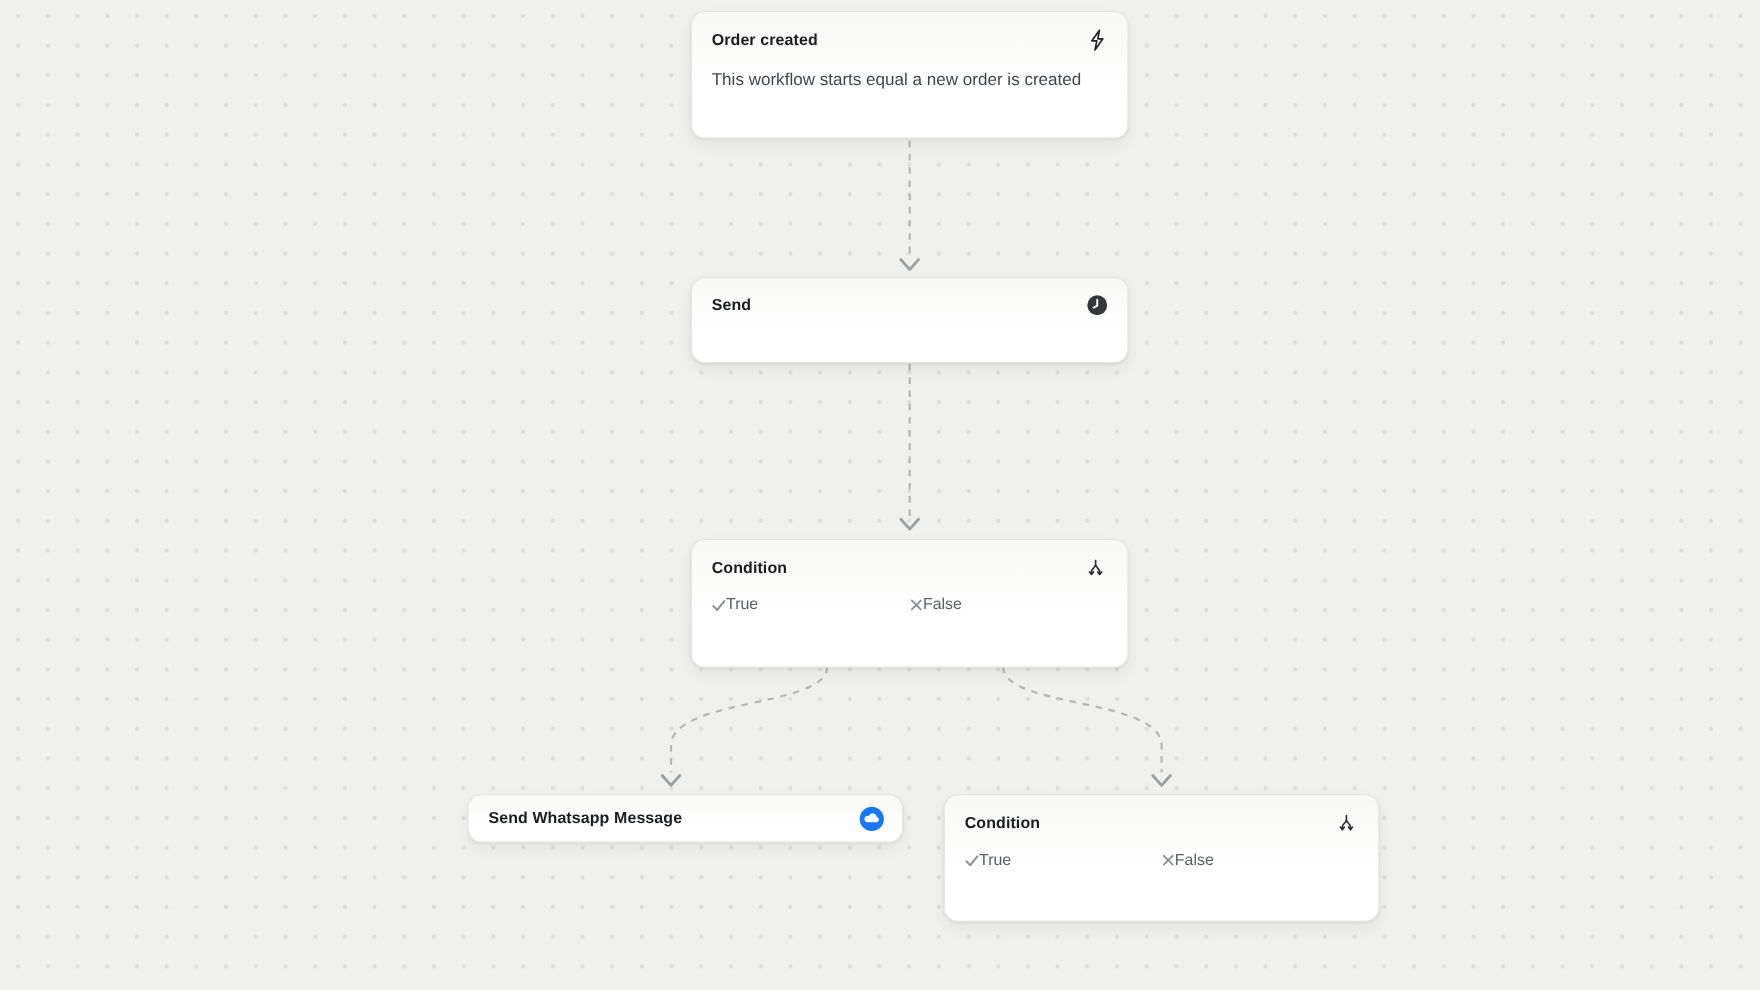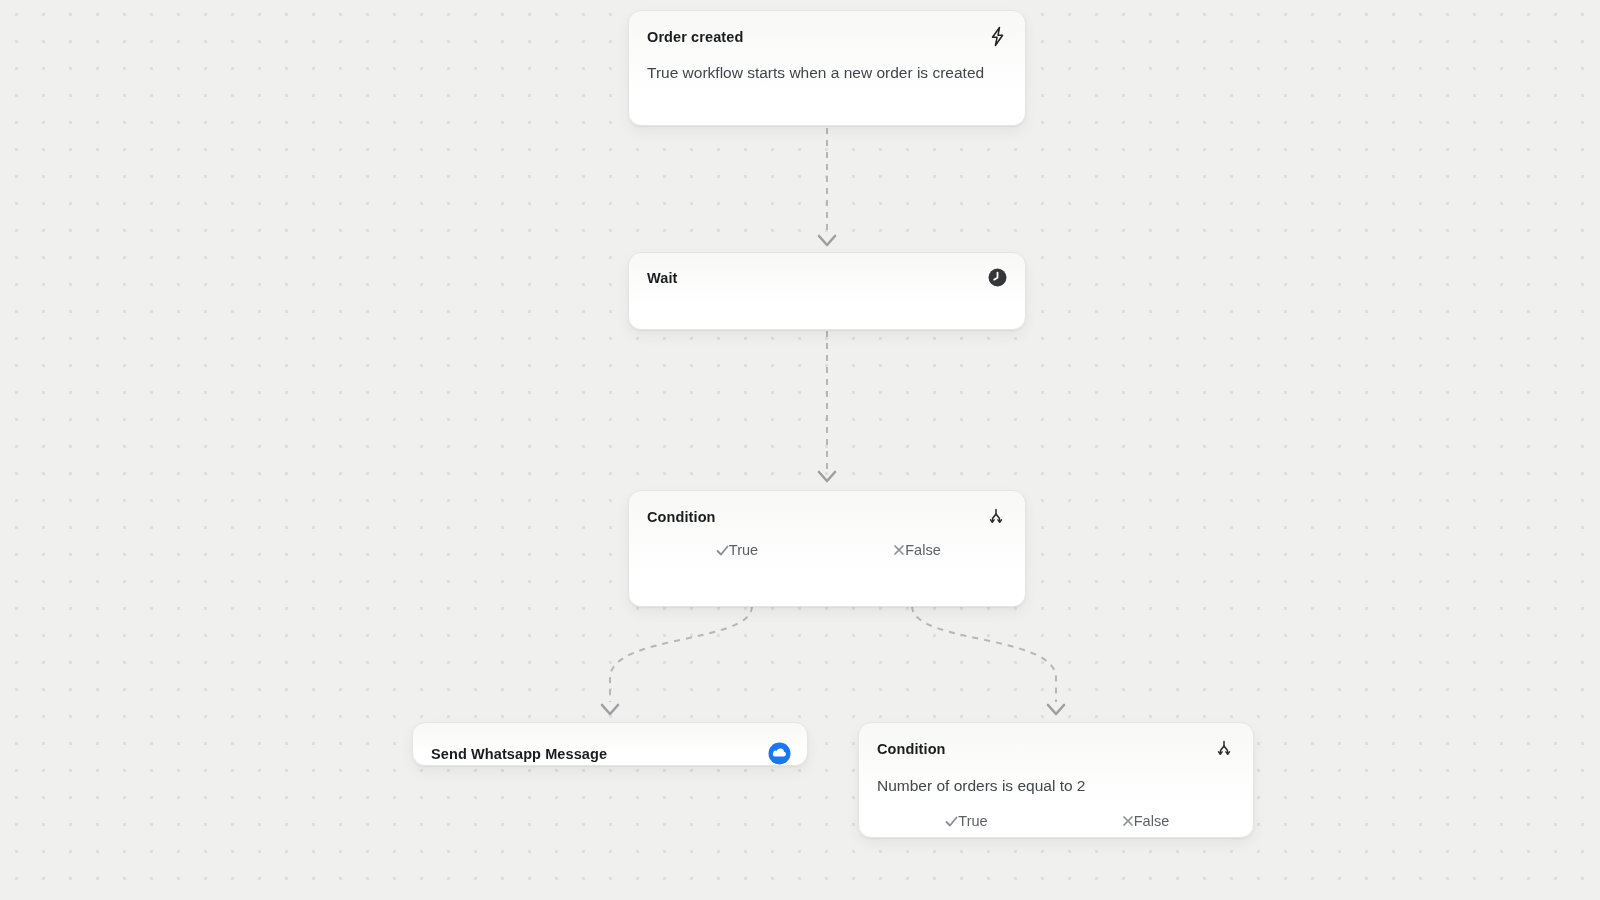--- a/index.html
+++ b/index.html
@@ -117,7 +117,7 @@
         </svg>
       </span>
     </div>
-    <div class="node-body">True workflow starts when a new order is created</div>
+    <div class="node-body">This workflow starts equal a new order is created</div>
   </div>
 
   <div class="node" id="node-wait">

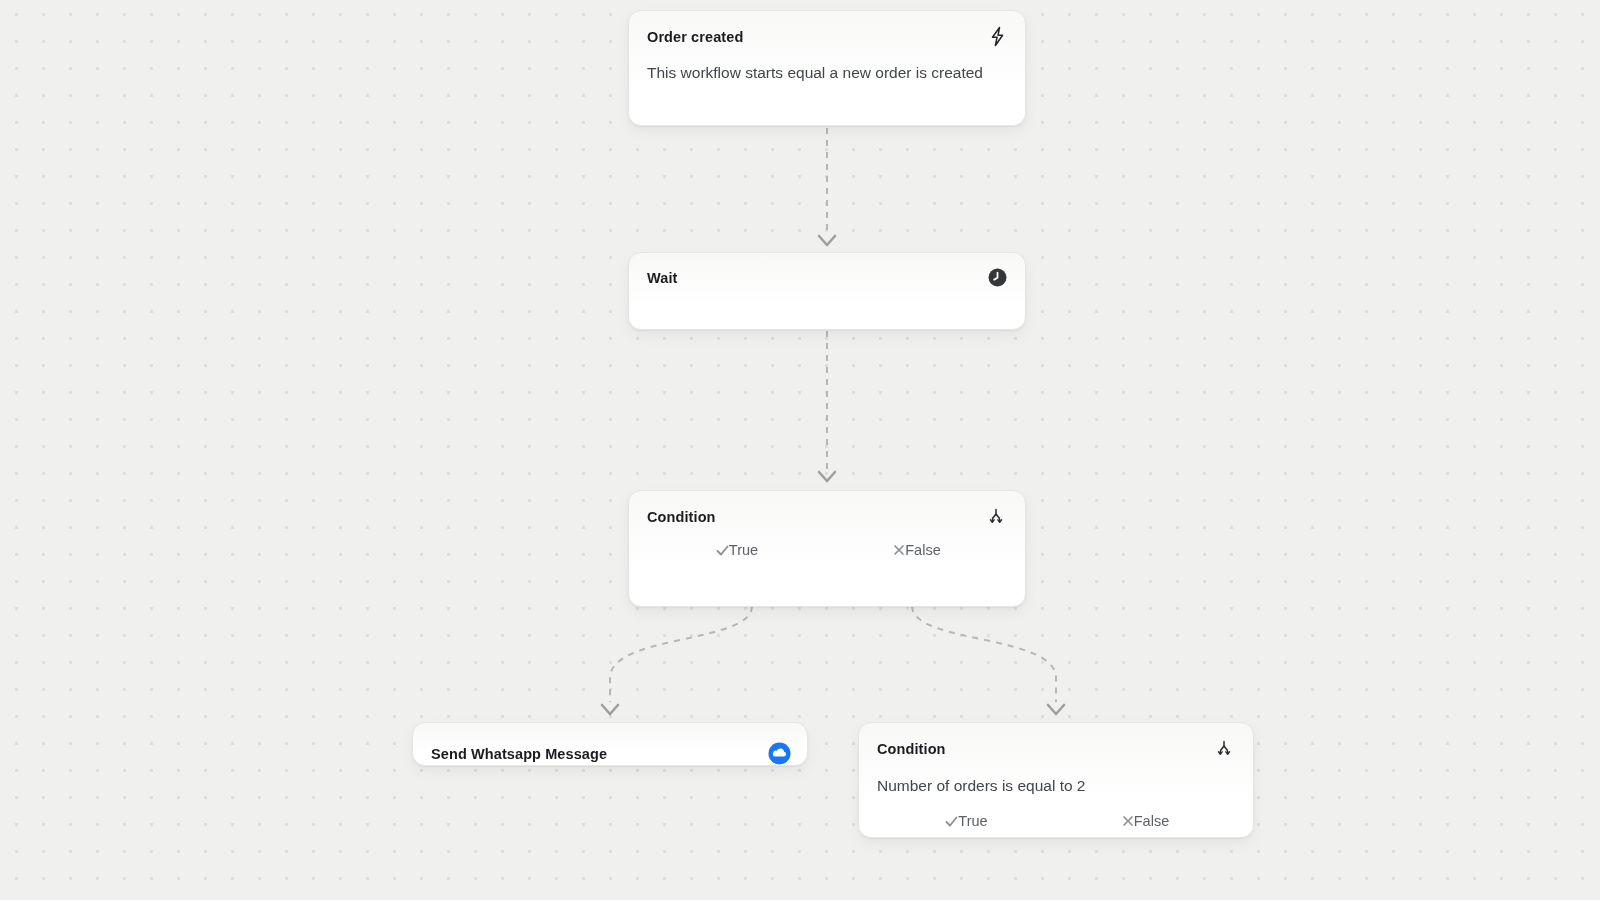--- a/index.html
+++ b/index.html
@@ -122,7 +122,7 @@
 
   <div class="node" id="node-wait">
     <div class="node-head">
-      <span class="node-title">Wait</span>
+      <span class="node-title">Send</span>
       <span class="head-icon">
         <svg width="19" height="19" viewBox="0 0 19 19">
           <circle cx="9.5" cy="9.5" r="9" fill="#34373a"></circle>

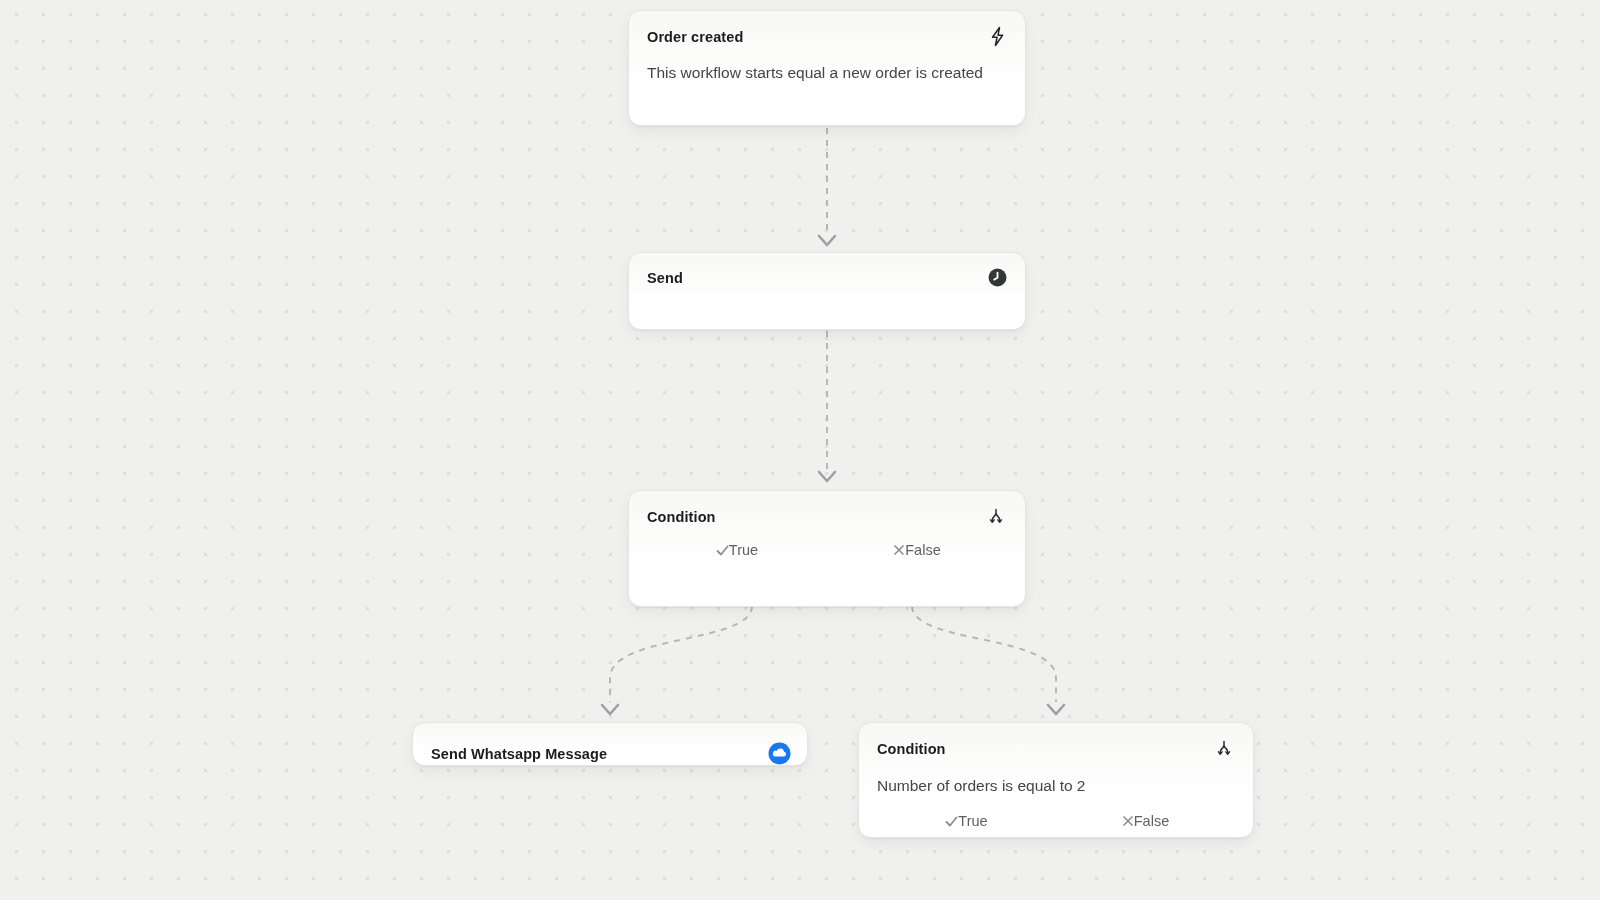--- a/index.html
+++ b/index.html
@@ -74,7 +74,6 @@
   .tf-item {
     display: flex;
     align-items: center;
-    justify-content: center;
     gap: 0;
     font-size: 14.5px;
     color: #5d6166;

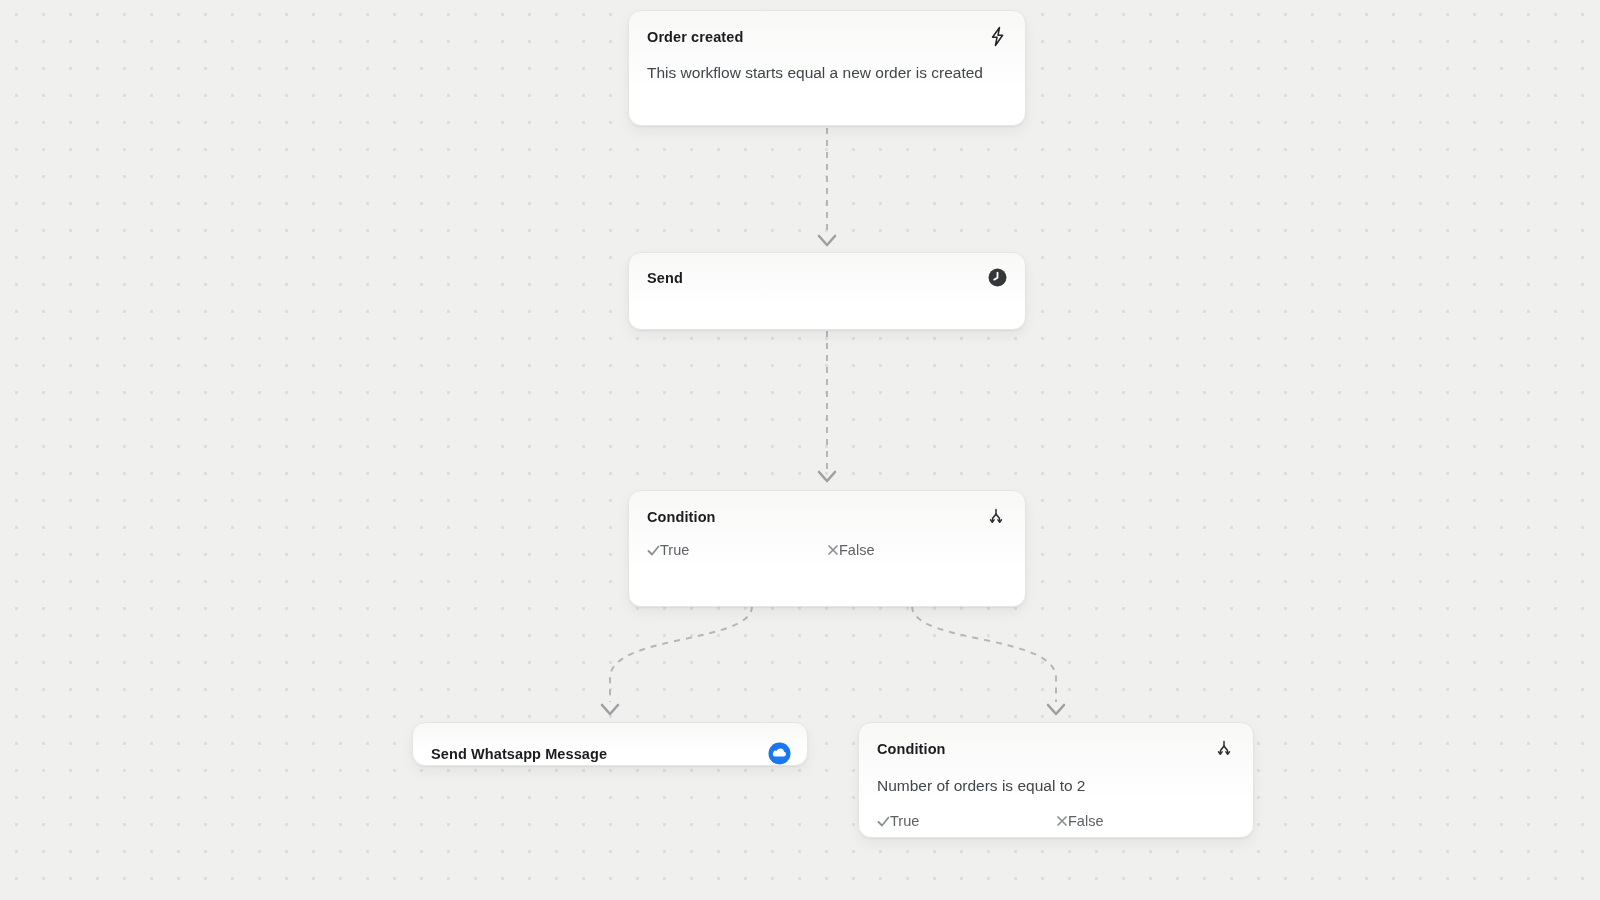--- a/index.html
+++ b/index.html
@@ -83,8 +83,8 @@
   #node-trigger   { left: 628px; top: 10px;  width: 398px; min-height: 116px; }
   #node-wait      { left: 628px; top: 252px; width: 398px; height: 78px; }
   #node-cond1     { left: 628px; top: 490px; width: 398px; height: 117px; }
-  #node-whatsapp  { left: 412px; top: 722px; width: 396px; height: 44px;
-                    padding: 0 16px 0 18px; display: flex; align-items: flex-end; }
+  #node-whatsapp  { left: 425px; top: 722px; width: 396px; height: 44px;
+                    padding: 0 16px 0 18px; display: flex; align-items: center; }
   #node-whatsapp .node-head { width: 100%; }
   #node-cond2     { left: 858px; top: 722px; width: 396px; height: 116px; }
 </style>

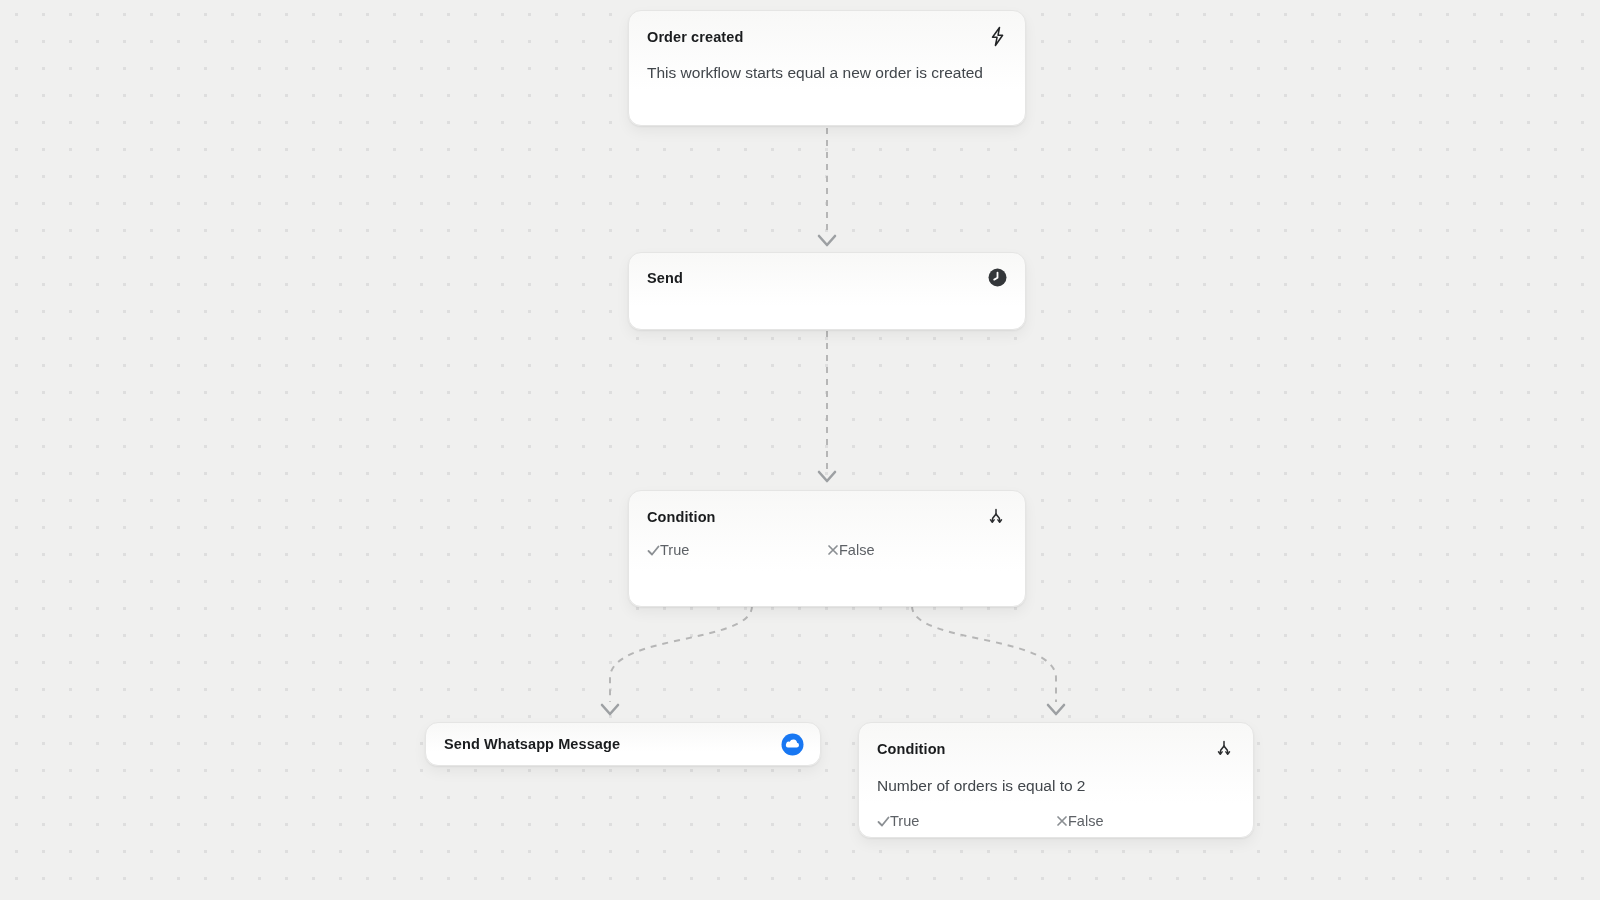--- a/index.html
+++ b/index.html
@@ -181,7 +181,6 @@
         </svg>
       </span>
     </div>
-    <div class="node-body">Number of orders is equal to 2</div>
     <div class="tf-row">
       <span class="tf-item">
         <svg width="13" height="13" viewBox="0 0 13 13">

